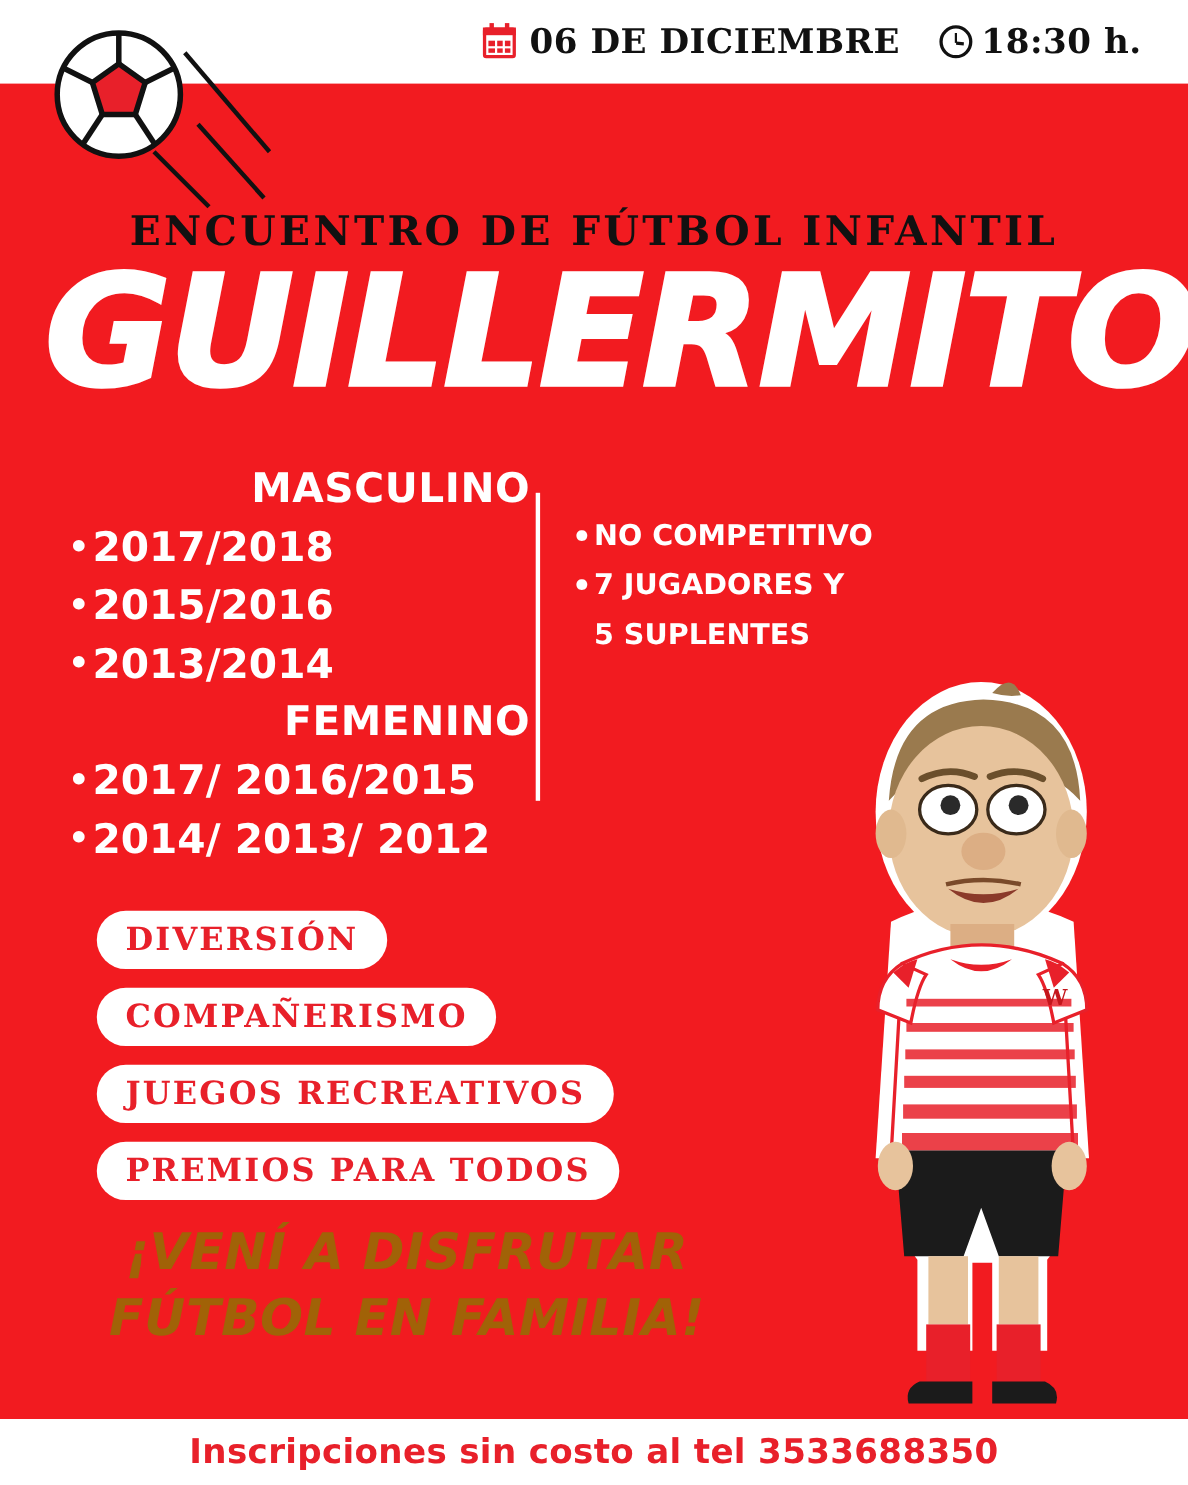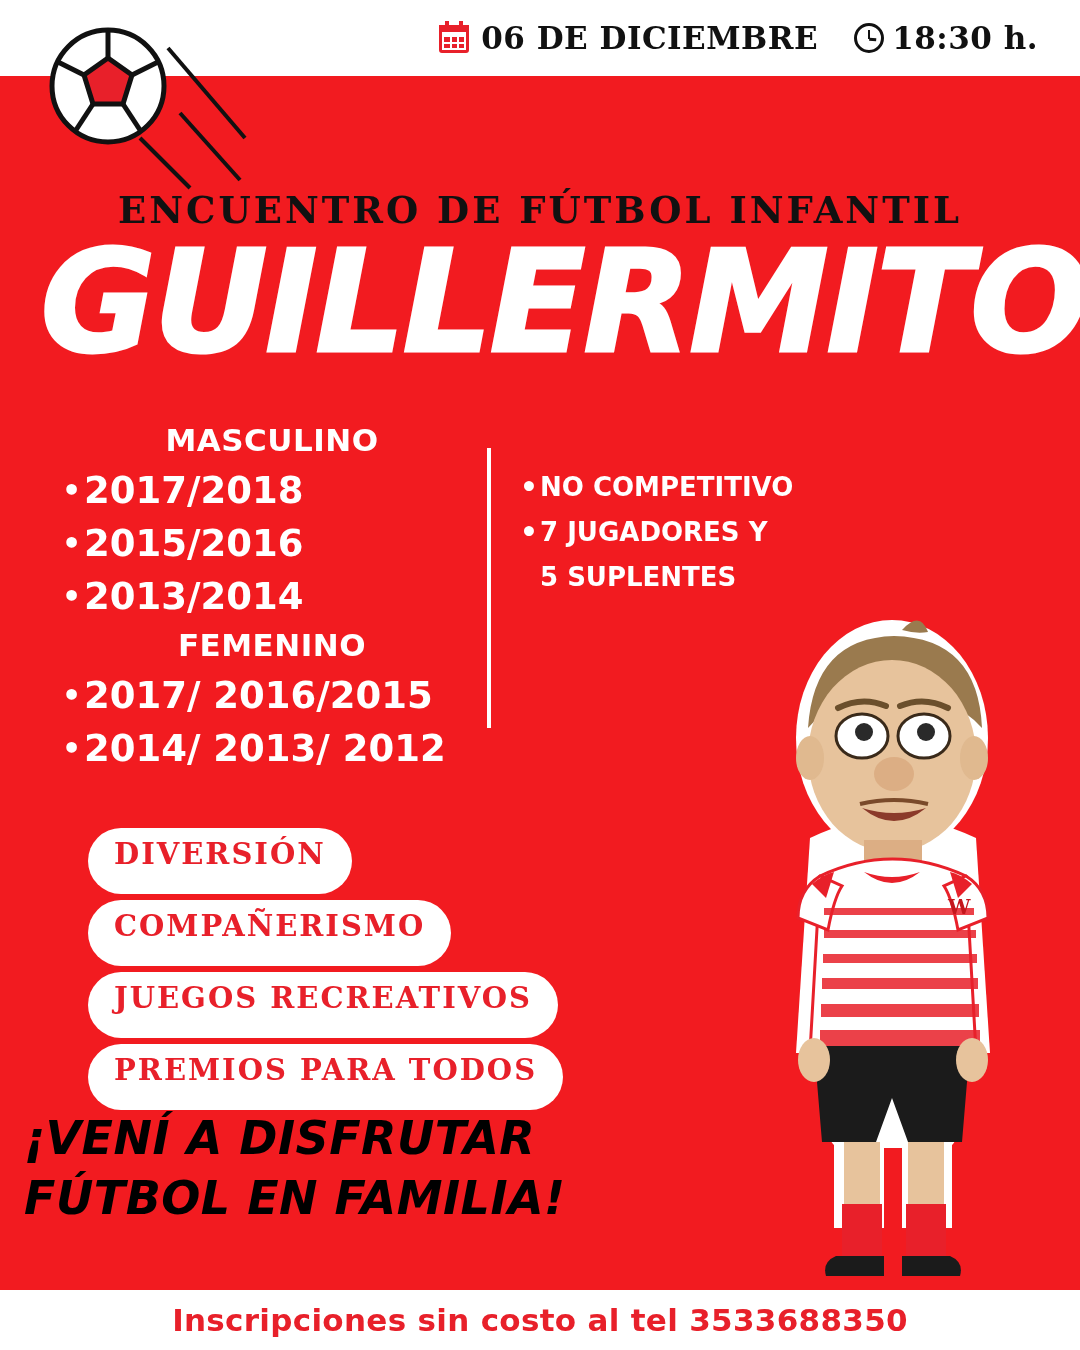--- a/index.html
+++ b/index.html
@@ -166,8 +166,8 @@
   .cat-head {
     font-family: "DejaVu Sans", sans-serif;
     font-weight: bold;
-    font-size: 31px;
-    text-align: center;
+    font-size: 37px;
+    text-align: right;
     letter-spacing: 0.5px;
     margin: 4px 0 6px 0;
   }

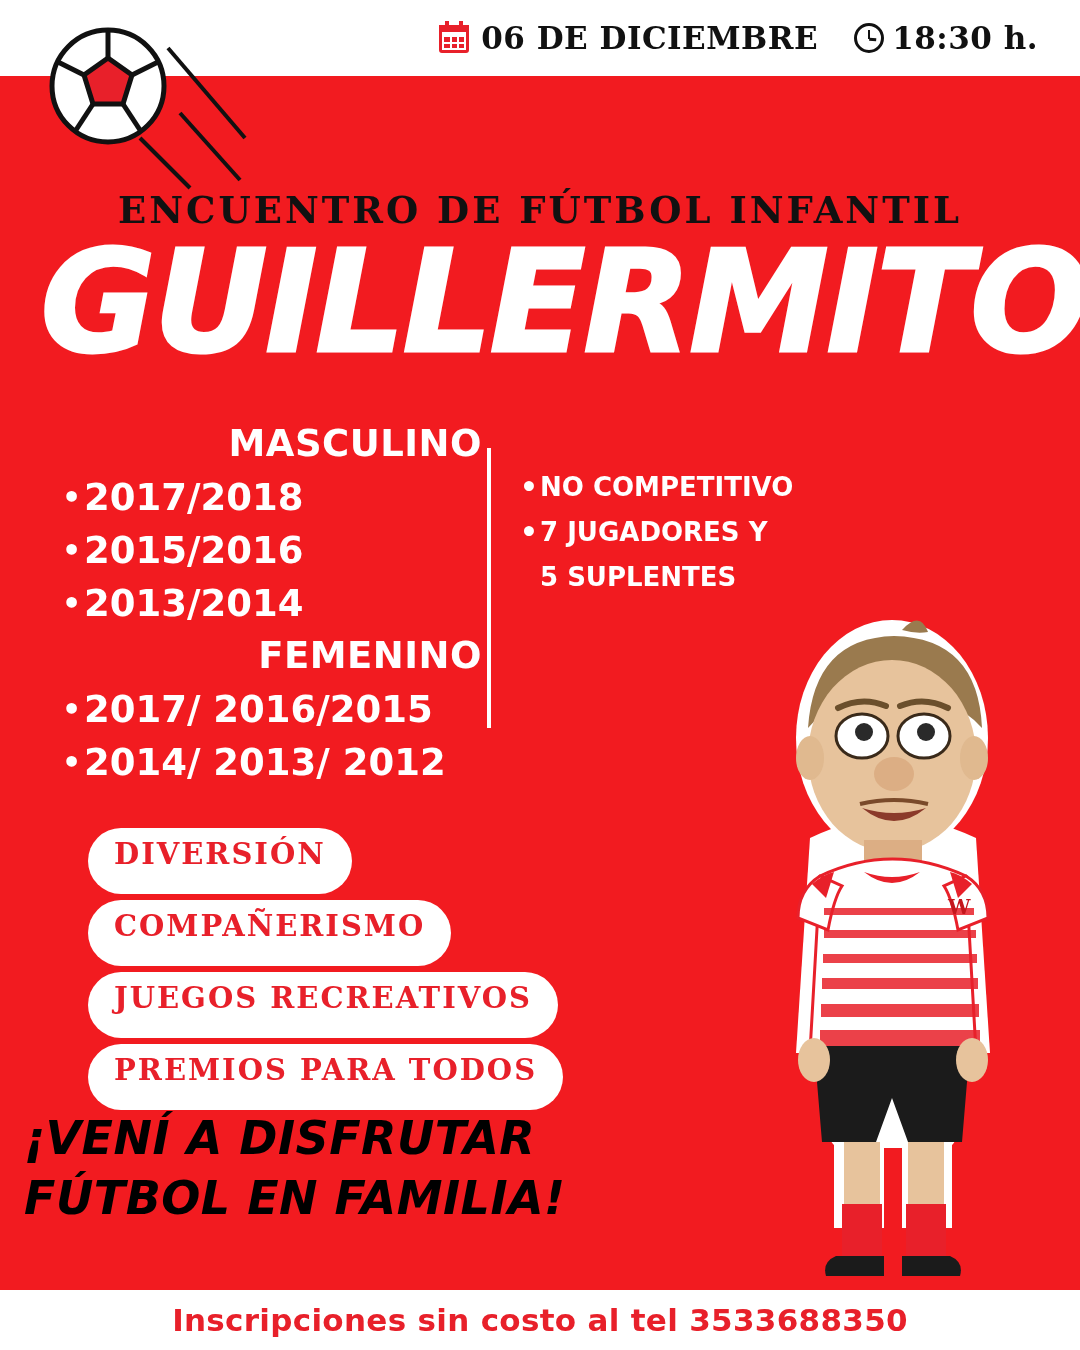--- a/index.html
+++ b/index.html
@@ -231,8 +231,8 @@
     font-weight: bold;
     font-size: 29px;
     letter-spacing: 2px;
-    padding: 9px 26px 23px 26px;
-    margin-bottom: 6px;
+    padding: 9px 26px 10px 26px;
+    margin-bottom: 17px;
     white-space: nowrap;
   }
   .pill-row { display: block; }

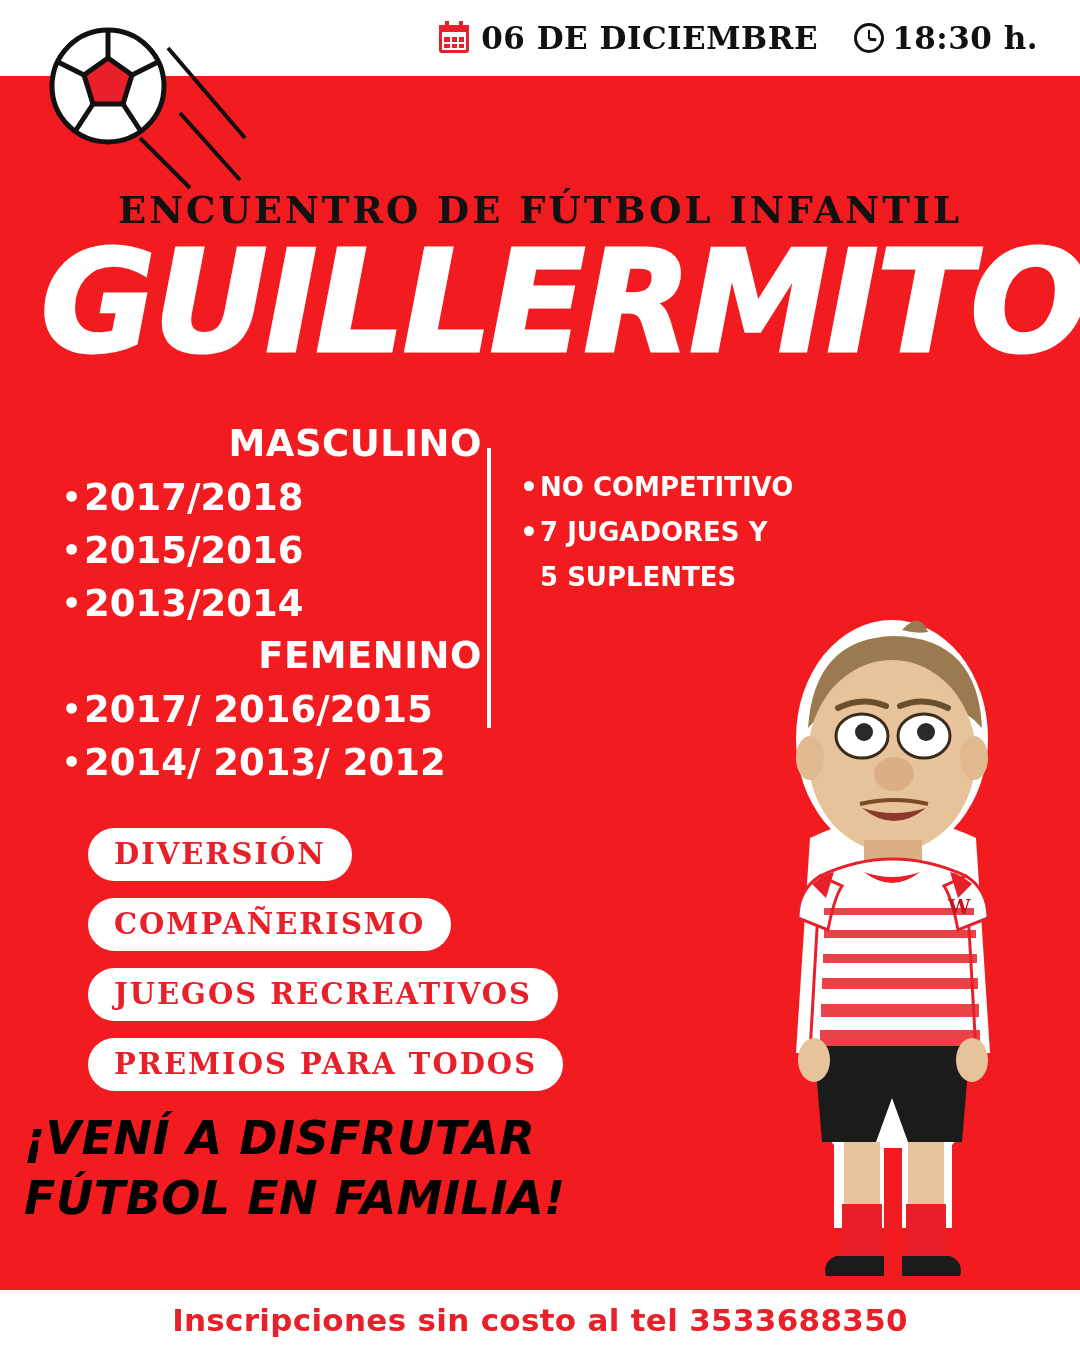--- a/index.html
+++ b/index.html
@@ -239,10 +239,10 @@
   
   .slogan {
     position: absolute;
-    left: 24px; top: 1108px;
+    left: 40px; top: 1108px;
     width: 660px;
-    text-align: left;
-    color: #000000;
+    text-align: center;
+    color: #a16207;
     font-family: "DejaVu Sans", sans-serif;
     font-weight: bold;
     font-style: italic;

